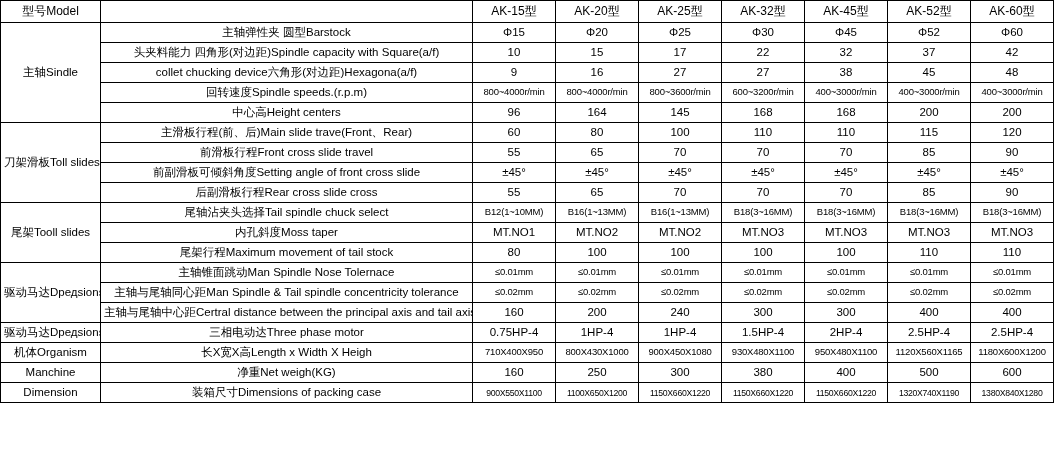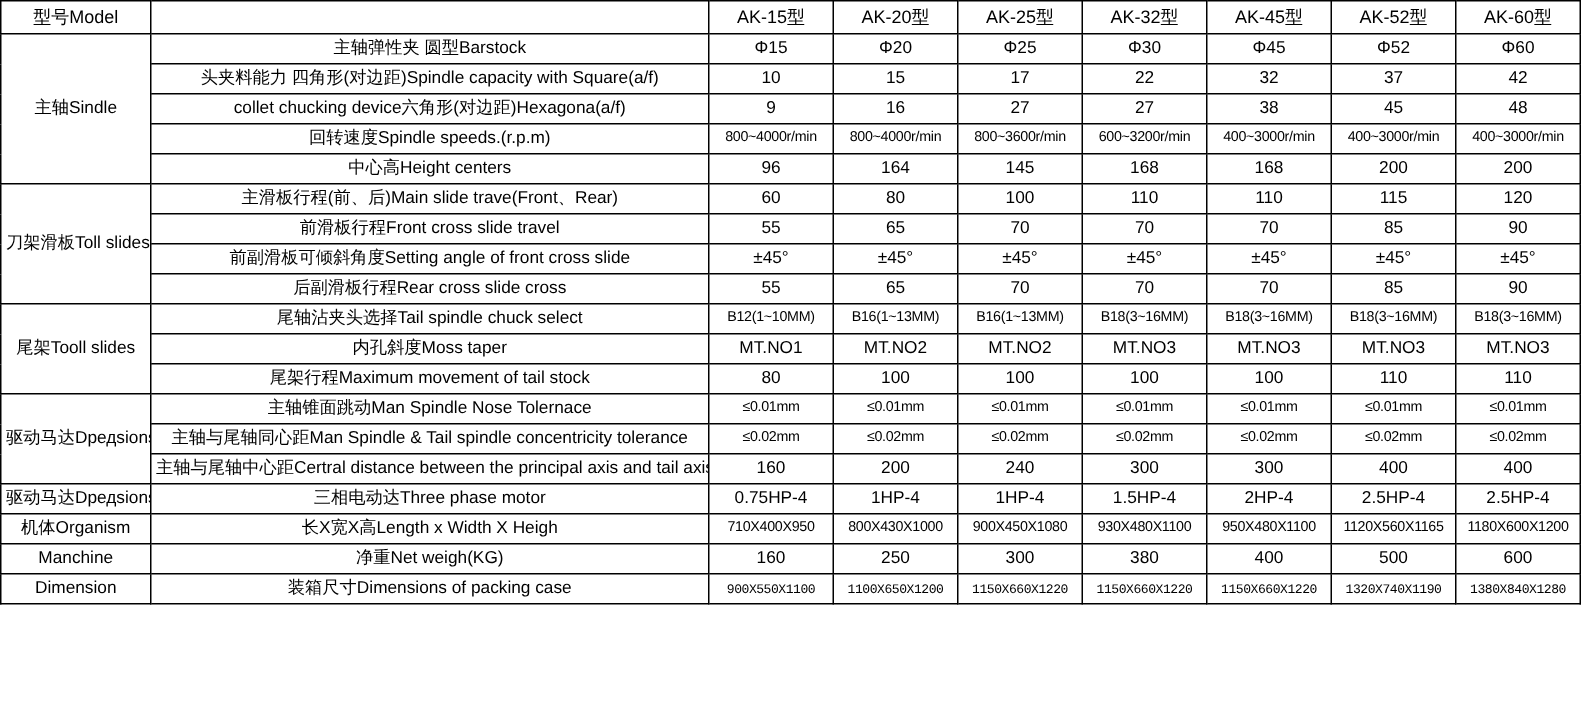--- a/index.html
+++ b/index.html
@@ -60,7 +60,6 @@
   td.val.tiny {
     font-size: 8.7px;
     letter-spacing: -0.3px;
-    font-family: Liberation Mono, monospace;
   }
   tr.header td {
     height: 22px;

